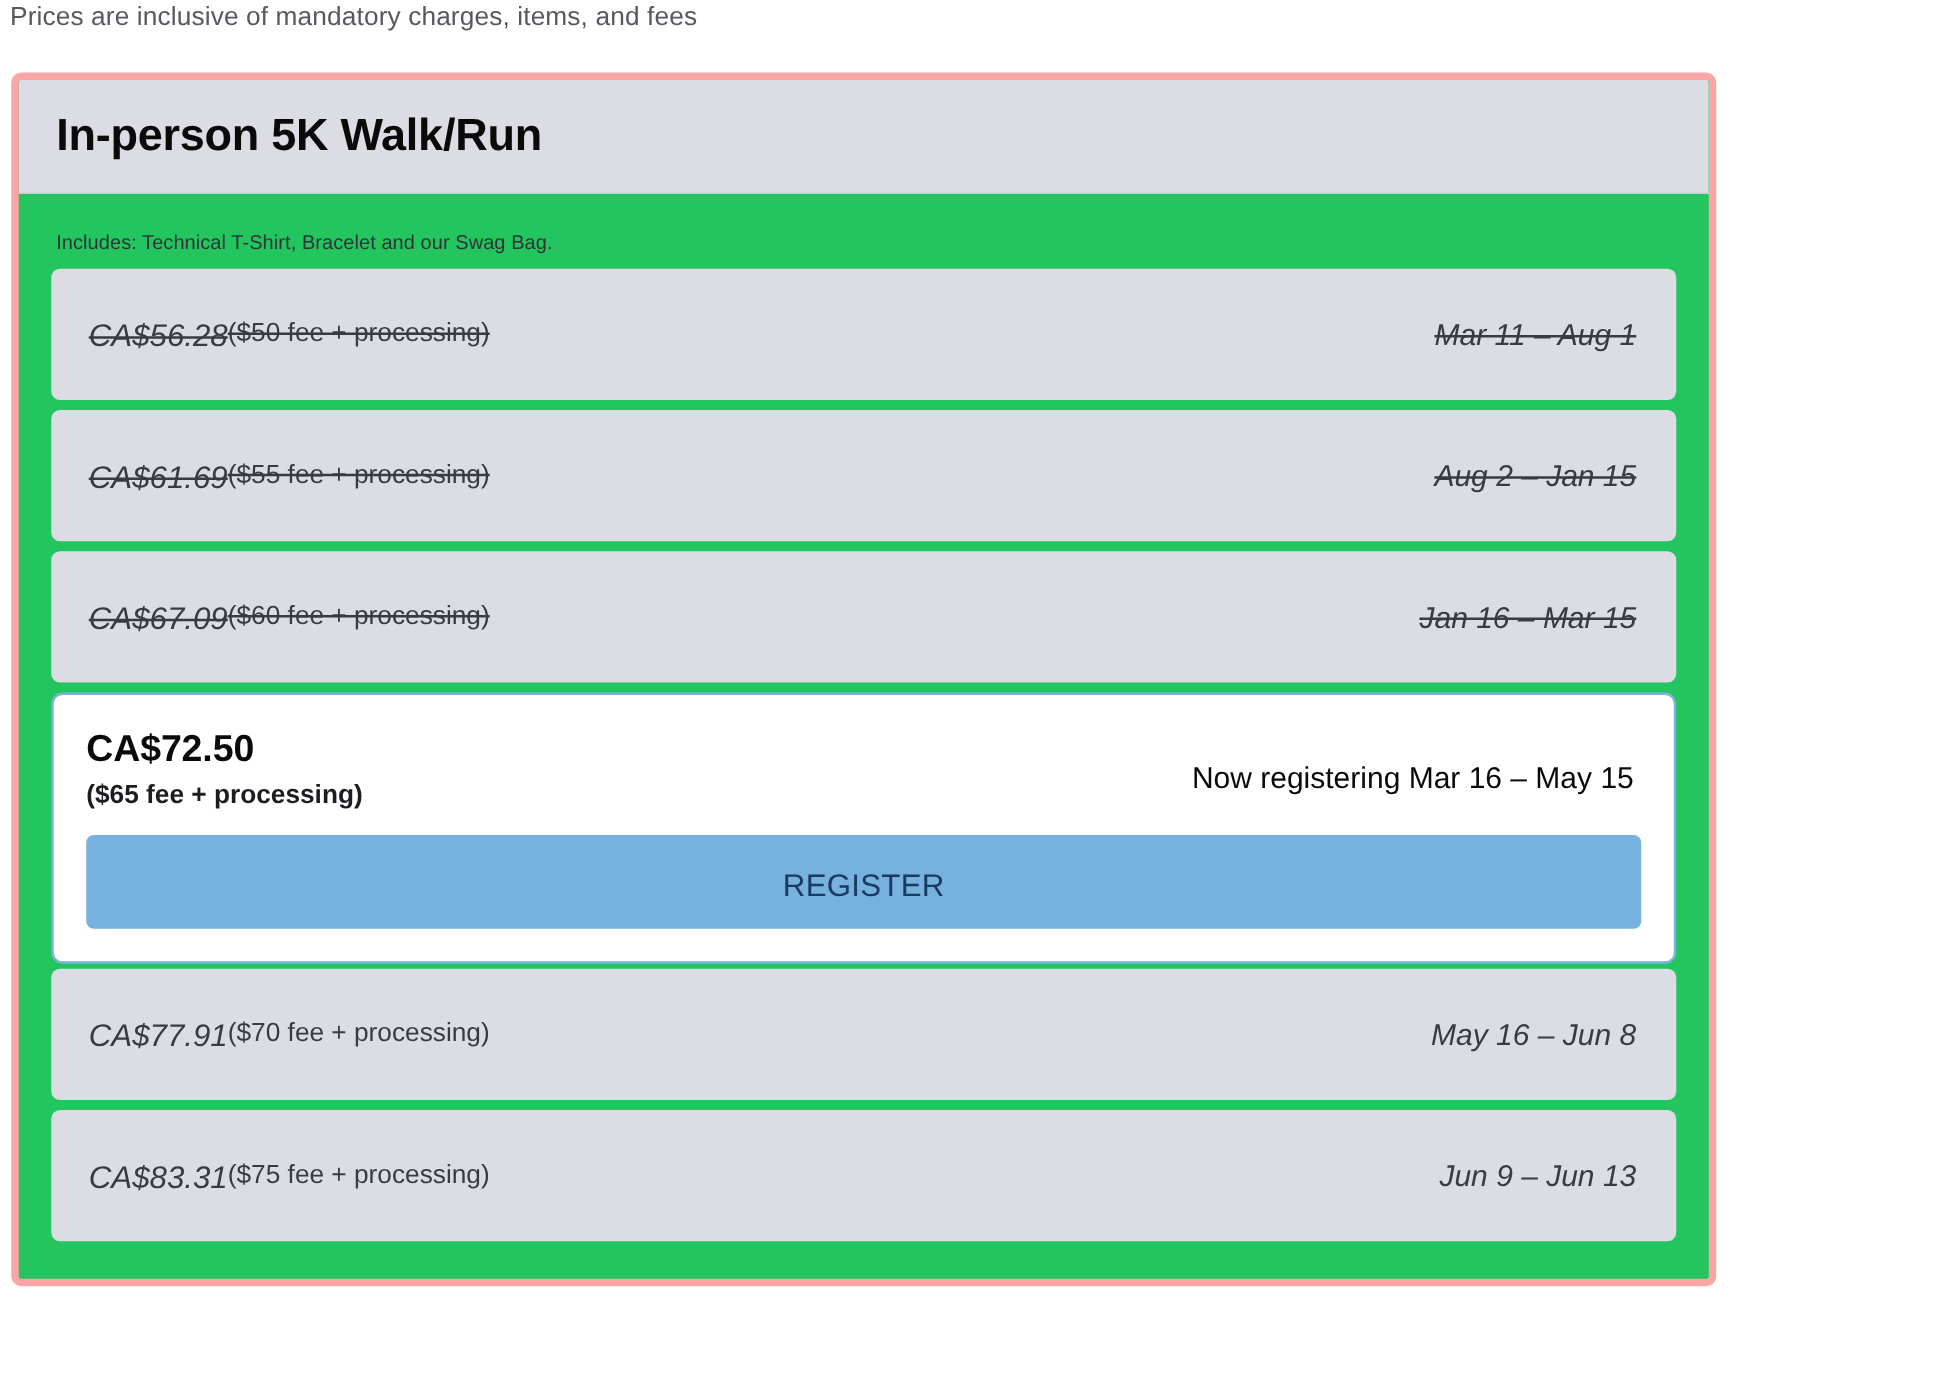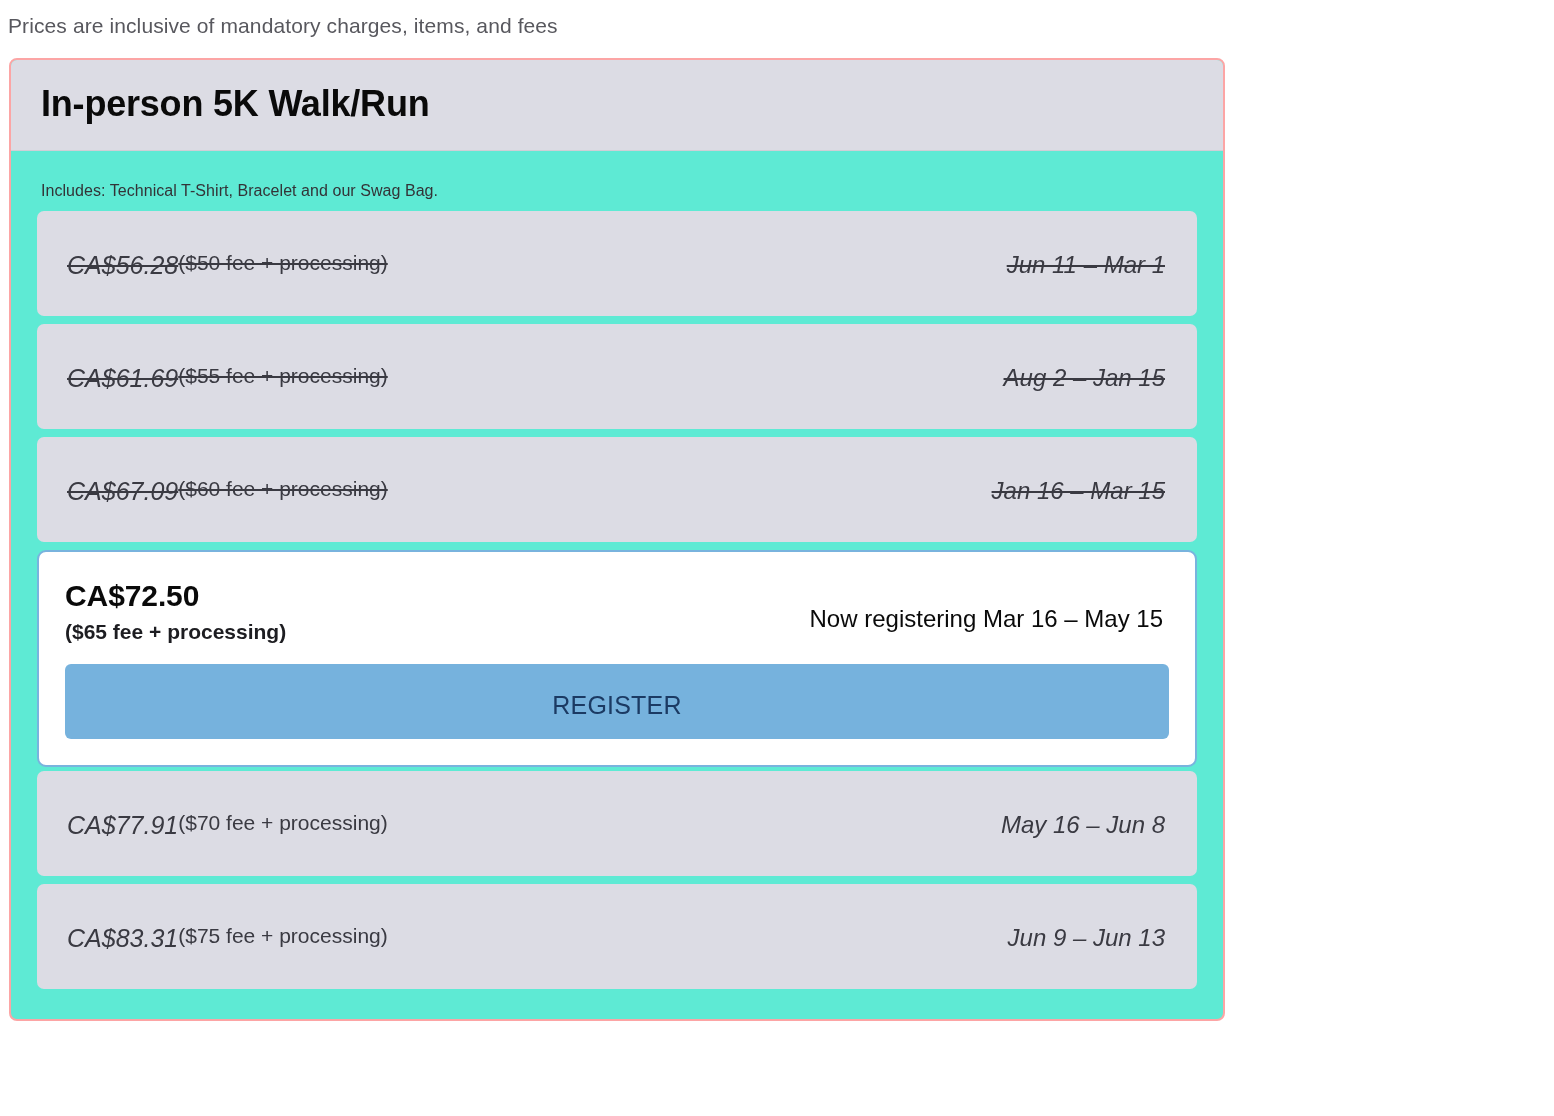--- a/index.html
+++ b/index.html
@@ -27,7 +27,7 @@
   .top-note {
     position: absolute;
     left: 8px;
-    top: 12px;
+    top: 0;
     font-size: 21px;
     line-height: 28px;
     color: #58585e;

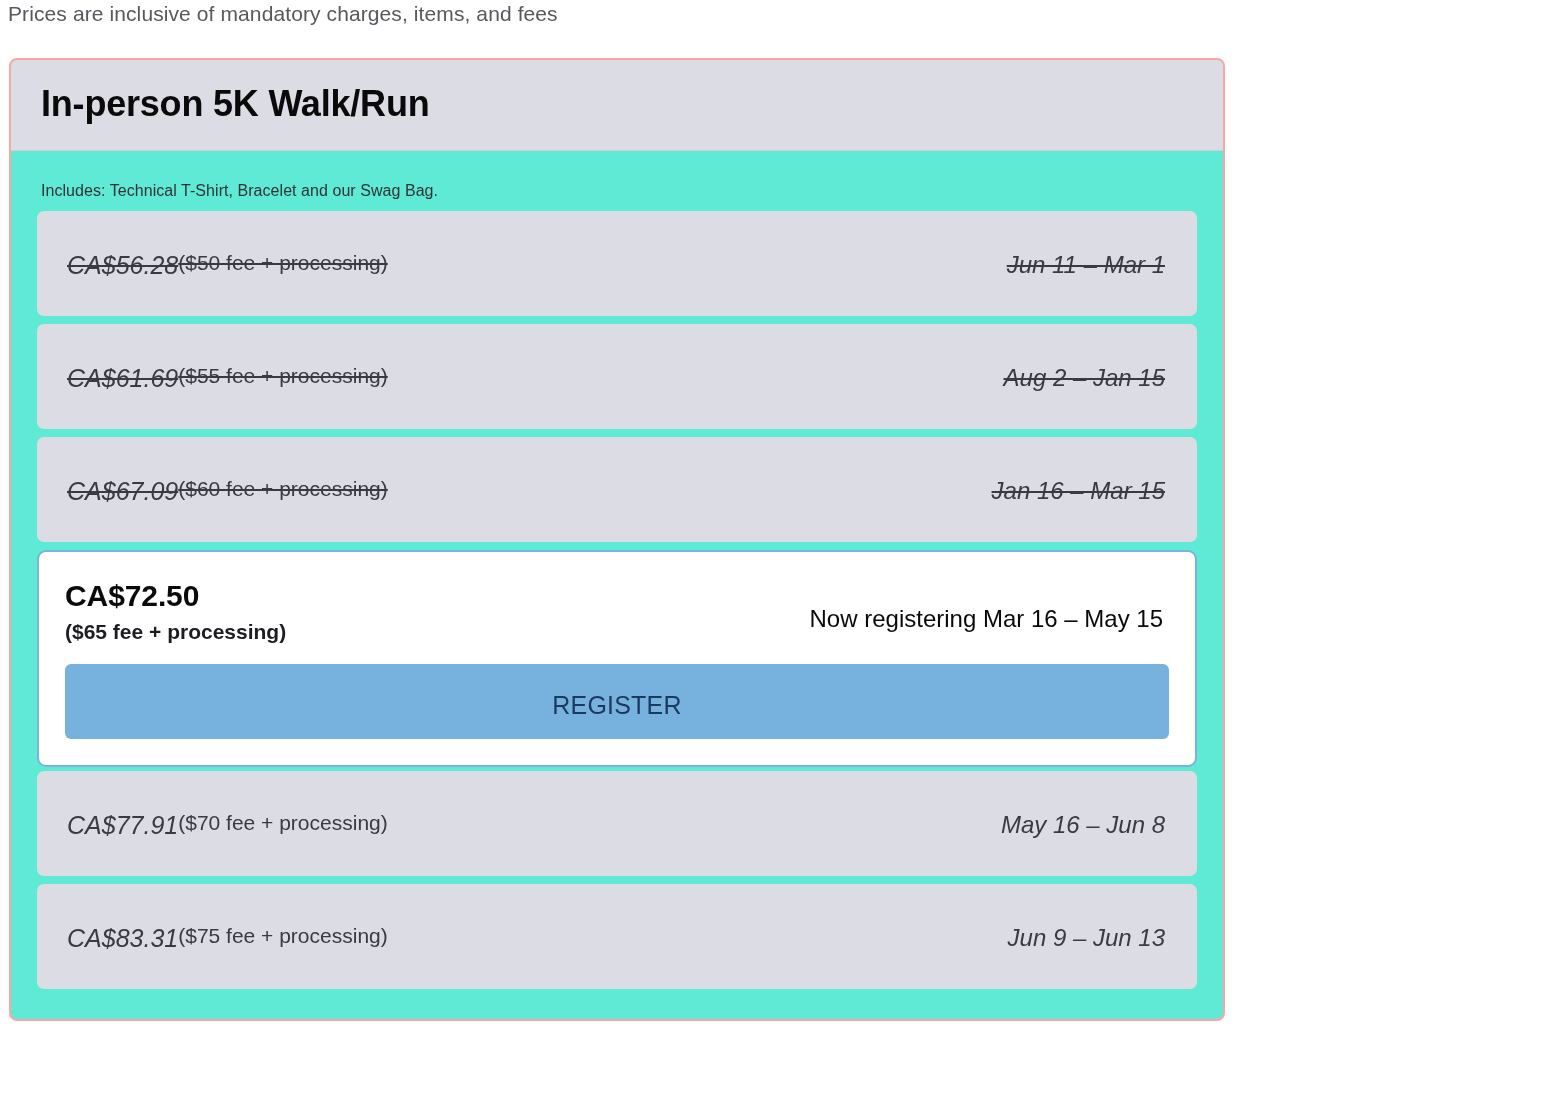--- a/index.html
+++ b/index.html
@@ -40,11 +40,11 @@
     position: absolute;
     left: 9px;
     top: 58px;
-    width: 1216px;
-    box-sizing: border-box;
-    border: 2px solid #fca5a5;
+    width: 1364px;
+    box-sizing: border-box;
+    border: 6px solid #fca5a5;
     border-radius: 8px;
-    background: #5eead4;
+    background: #22c55e;
     overflow: hidden;
   }
 

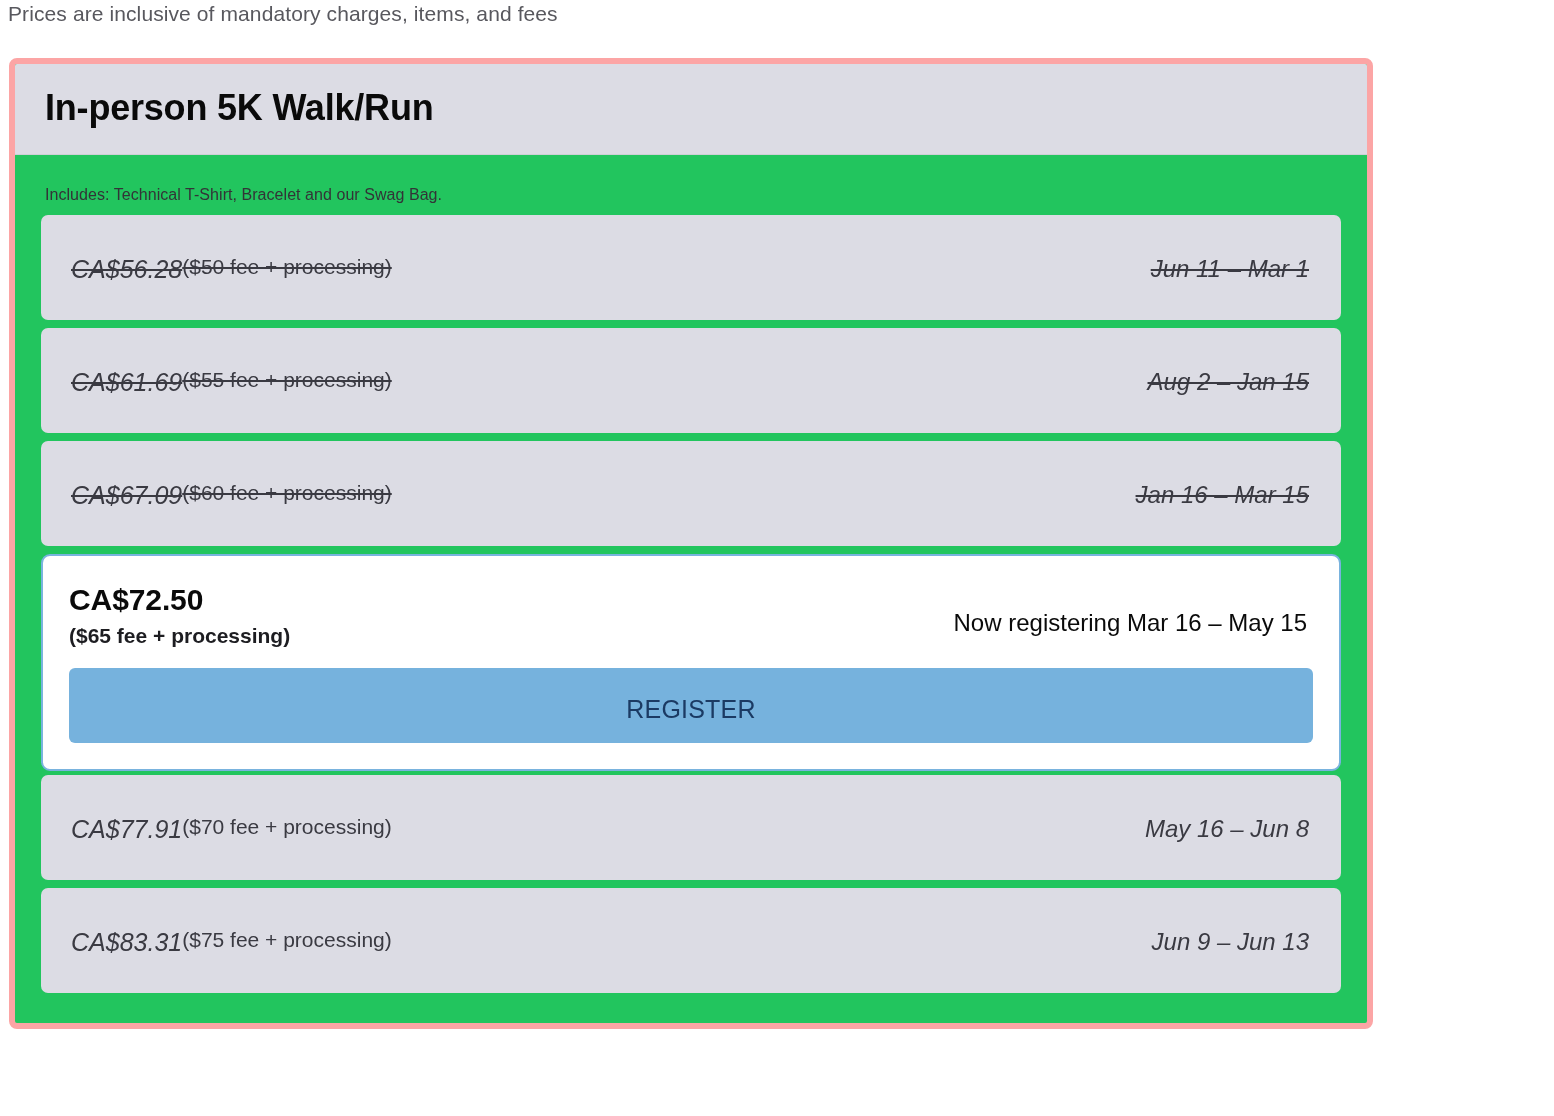--- a/index.html
+++ b/index.html
@@ -225,7 +225,7 @@
             <span class="tier-amount">CA$56.28</span>
             <span class="tier-fee">($50 fee + processing)</span>
           </div>
-          <div class="tier-dates">Jun 11 – Mar 1</div>
+          <div class="tier-dates">Mar 11 – Aug 1</div>
         </div>
 
         <div class="tier closed">

